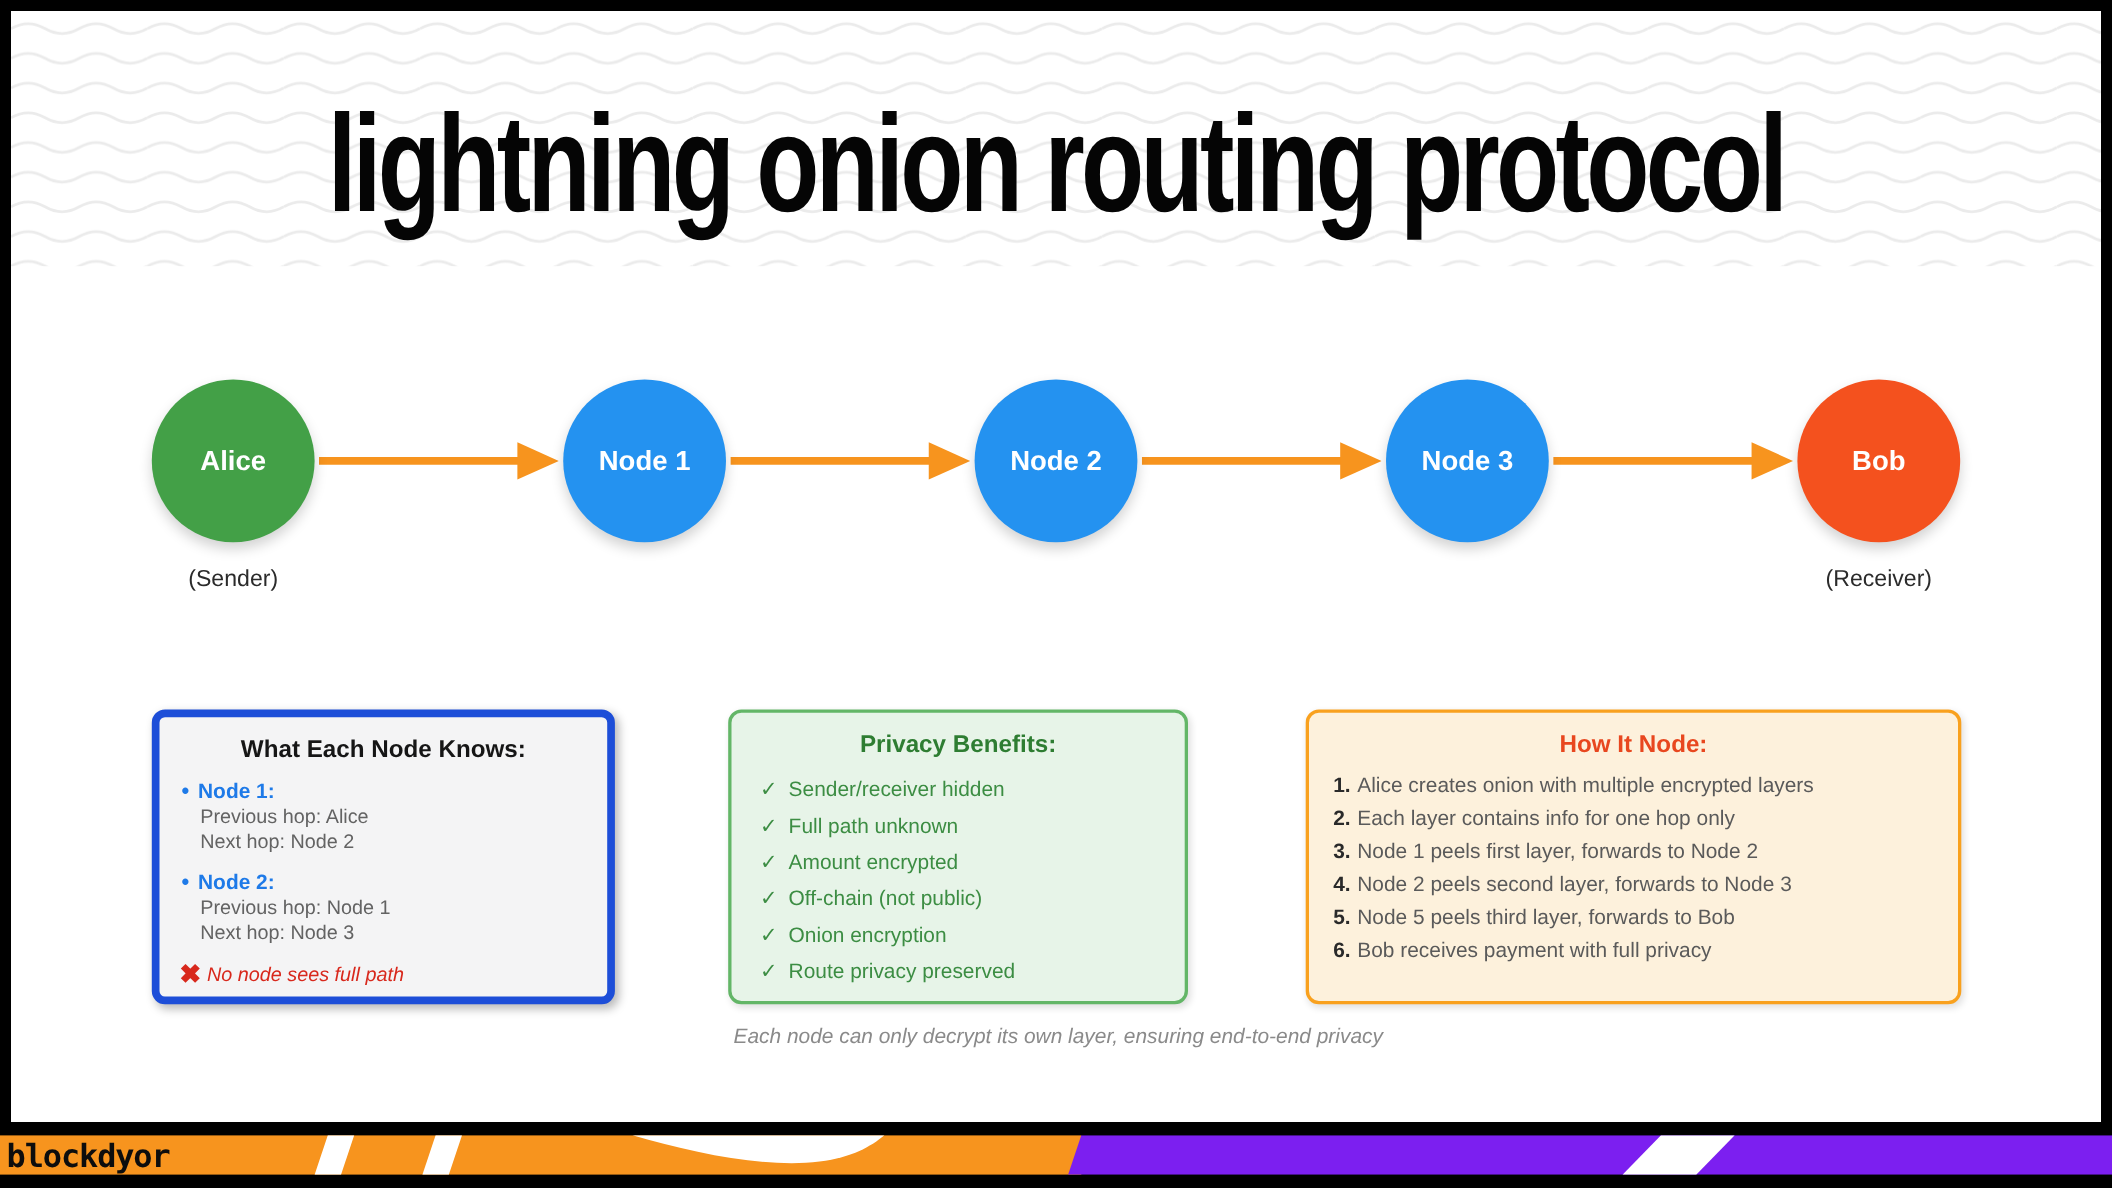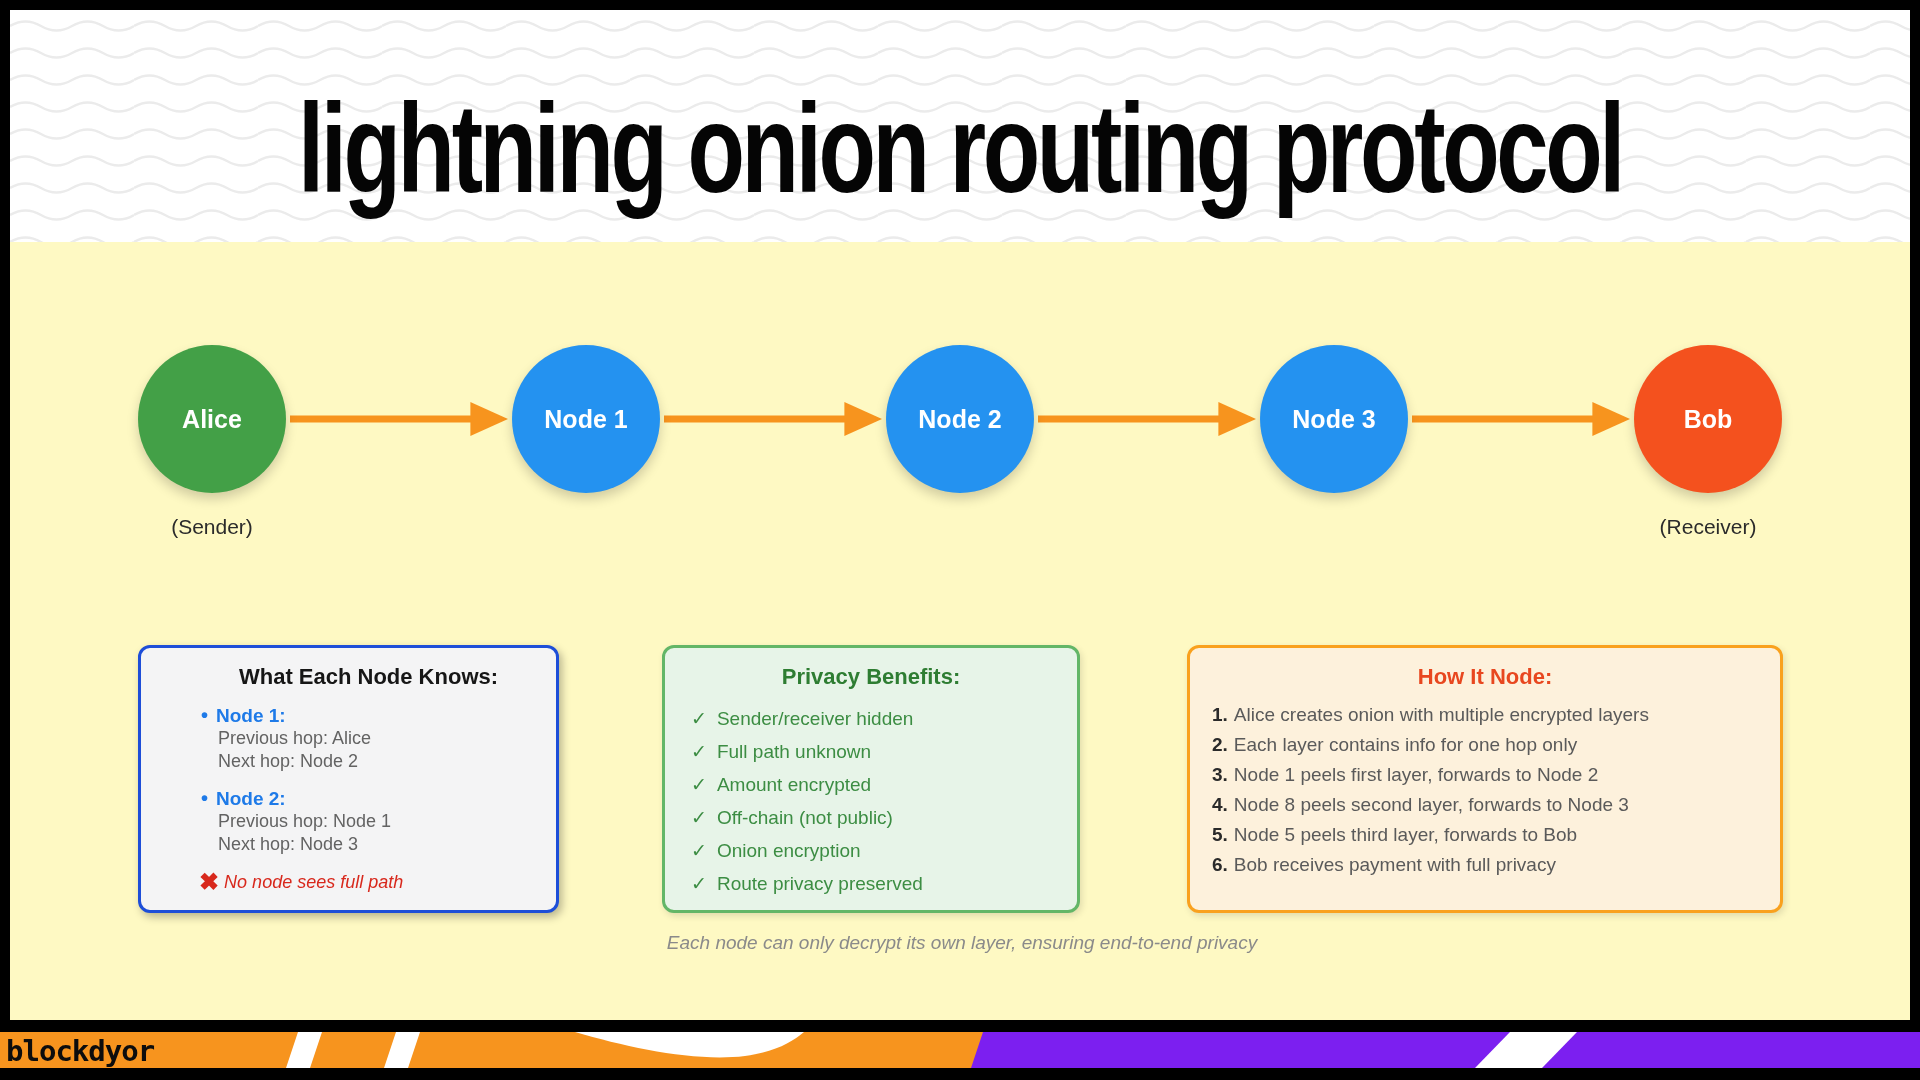--- a/index.html
+++ b/index.html
@@ -14,7 +14,7 @@
     transform:scale(0.84,1.12);}
 
   
-  .content{position:absolute;top:242px;left:10px;right:10px;height:778px;background:#fef9c3;}
+  .content{position:absolute;top:242px;left:10px;right:10px;height:778px;background:#ffffff;}
 
   
   .flow{position:absolute;top:103px;left:128px;right:128px;display:flex;align-items:center;}

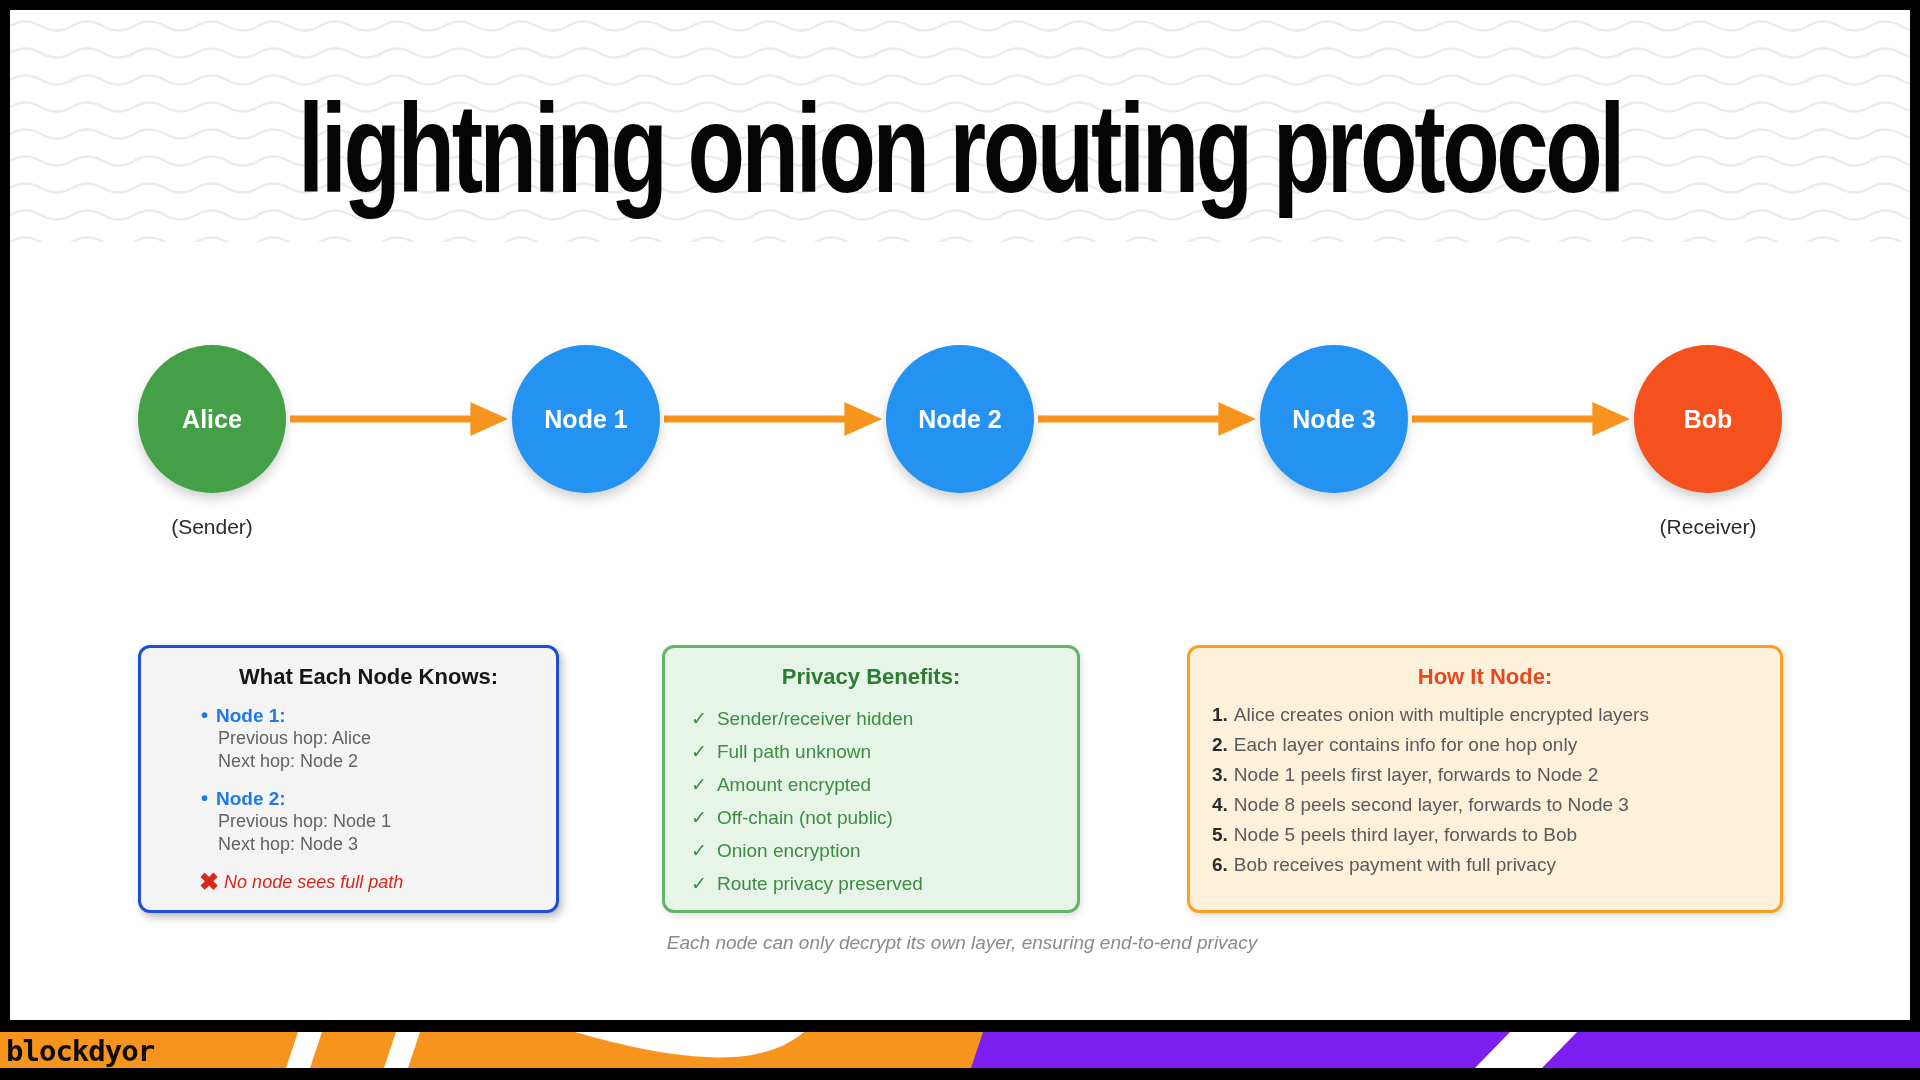--- a/index.html
+++ b/index.html
@@ -32,7 +32,7 @@
   .cards{position:absolute;top:403px;left:0;right:0;height:268px;}
   .card{position:absolute;top:0;height:268px;box-sizing:border-box;border-radius:12px;}
   .card h2{margin:0;text-align:center;font-size:22px;padding-top:16px;}
-  .card1{left:128px;width:421px;background:#f4f4f5;border:3px solid #1d4ed8;box-shadow:3px 4px 9px rgba(0,0,0,.28);padding-left:40px;}
+  .card1{left:128px;width:421px;background:#f4f4f5;border:7px solid #1d4ed8;box-shadow:3px 4px 9px rgba(0,0,0,.28);}
   .card1 h2{color:#161616;}
   .entry{padding:0 0 0 20px;}
   .entry-name{font-weight:bold;color:#1e7ae8;font-size:19px;margin-top:14px;}

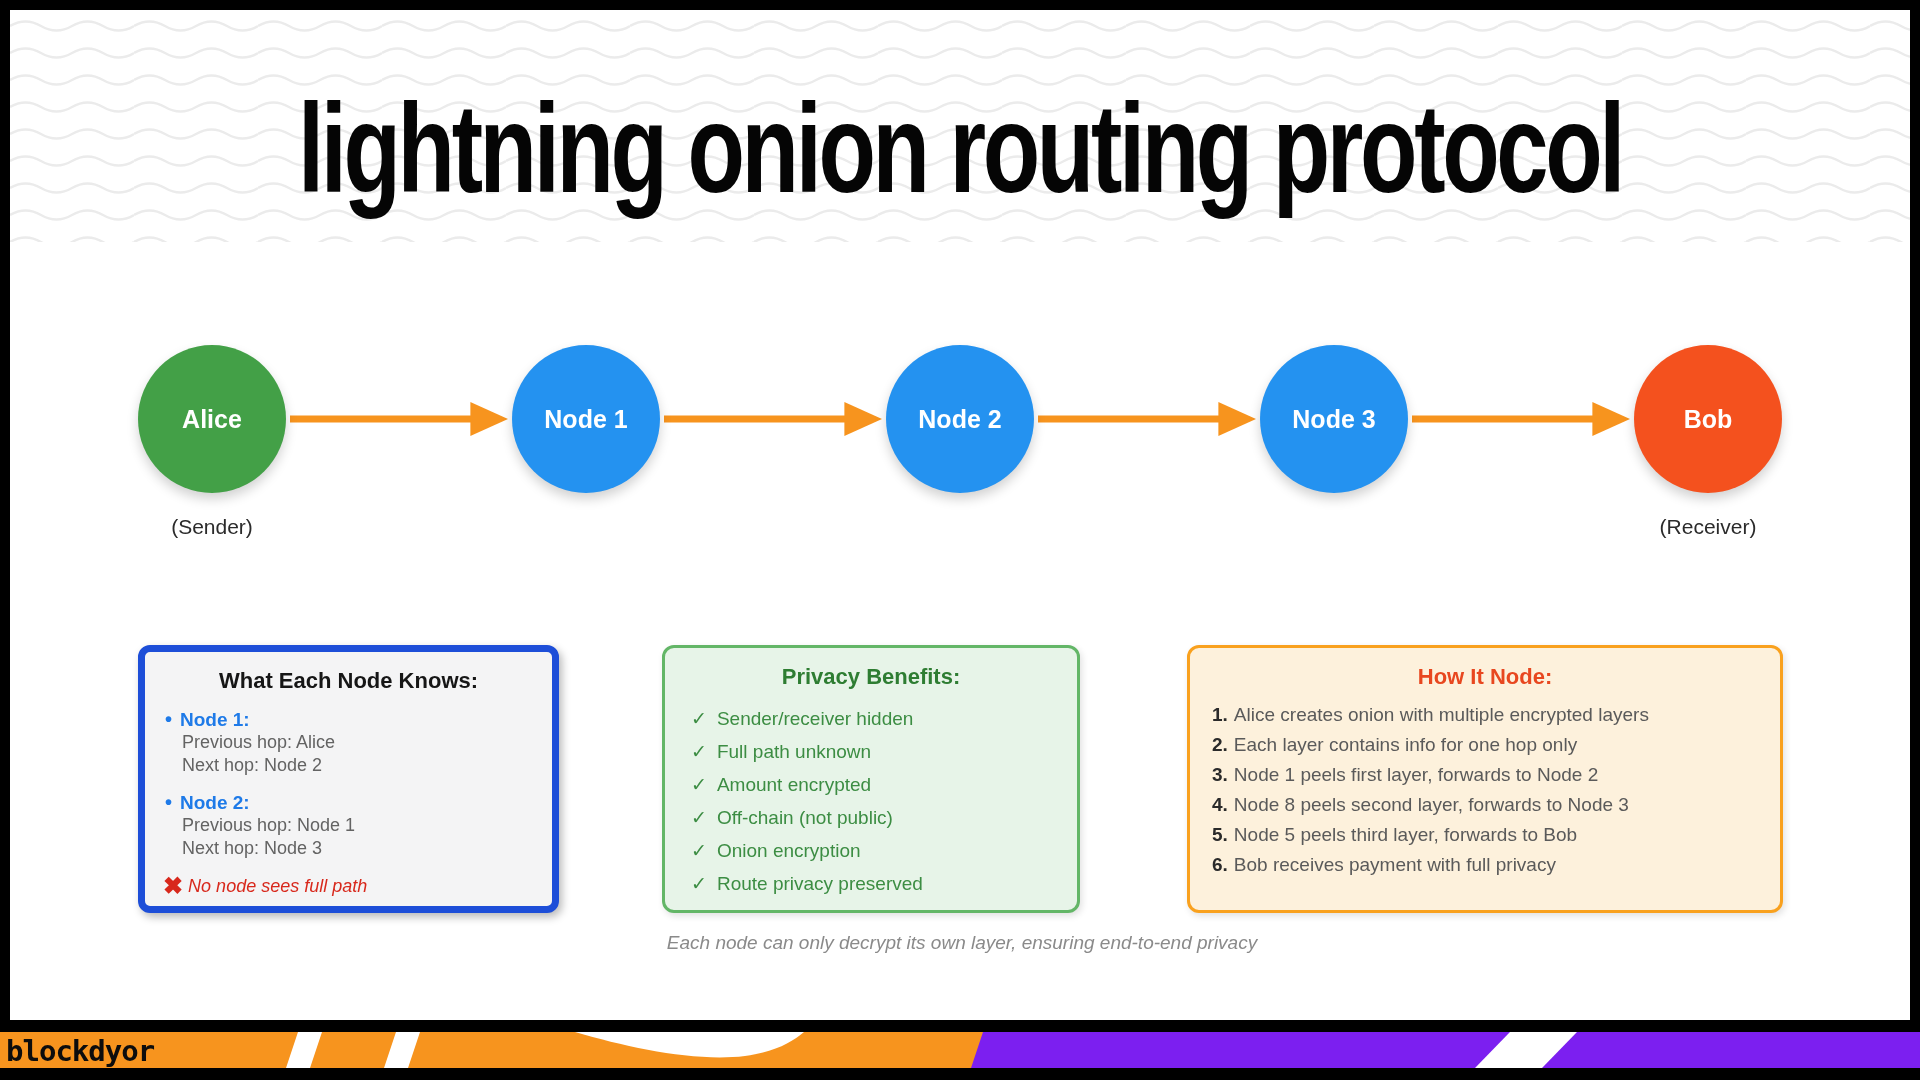--- a/index.html
+++ b/index.html
@@ -180,7 +180,7 @@
           <li><span class="num">1.</span><span>Alice creates onion with multiple encrypted layers</span></li>
           <li><span class="num">2.</span><span>Each layer contains info for one hop only</span></li>
           <li><span class="num">3.</span><span>Node 1 peels first layer, forwards to Node 2</span></li>
-          <li><span class="num">4.</span><span>Node 8 peels second layer, forwards to Node 3</span></li>
+          <li><span class="num">4.</span><span>Node 2 peels second layer, forwards to Node 3</span></li>
           <li><span class="num">5.</span><span>Node 5 peels third layer, forwards to Bob</span></li>
           <li><span class="num">6.</span><span>Bob receives payment with full privacy</span></li>
         </ol>

